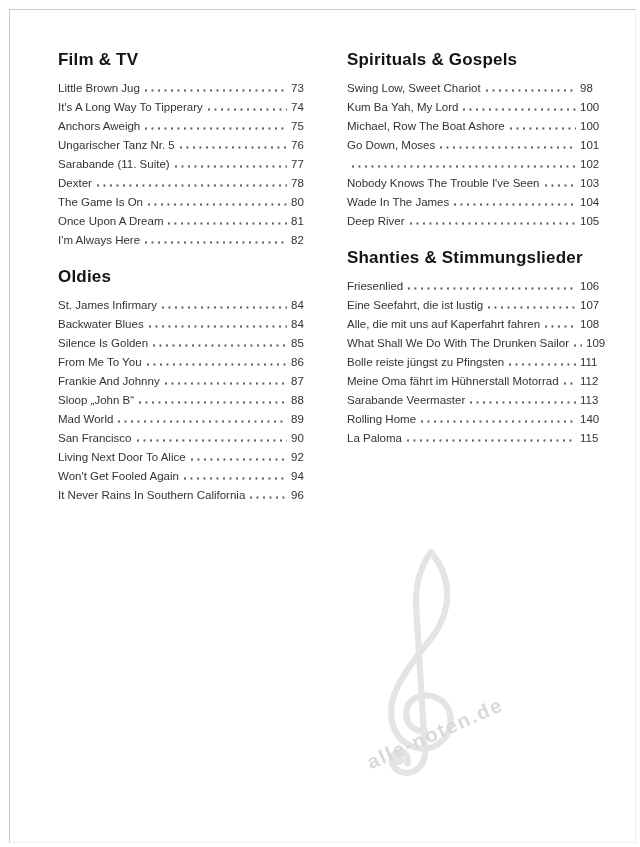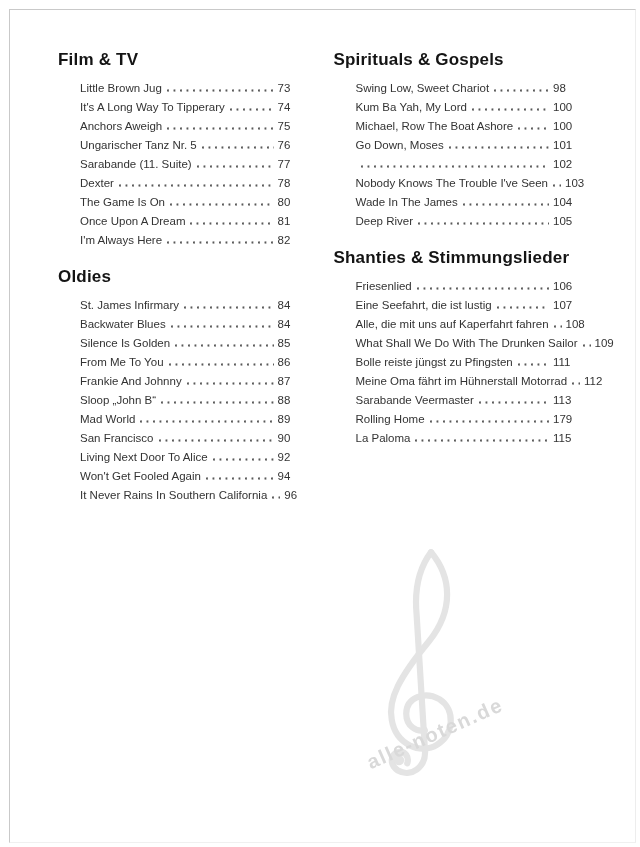--- a/index.html
+++ b/index.html
@@ -23,7 +23,7 @@
   }
   .columns {
     position: absolute;
-    top: 50px; left: 58px; right: 63px;
+    top: 50px; left: 58px; right: 36px;
     display: flex;
     gap: 32px;
   }

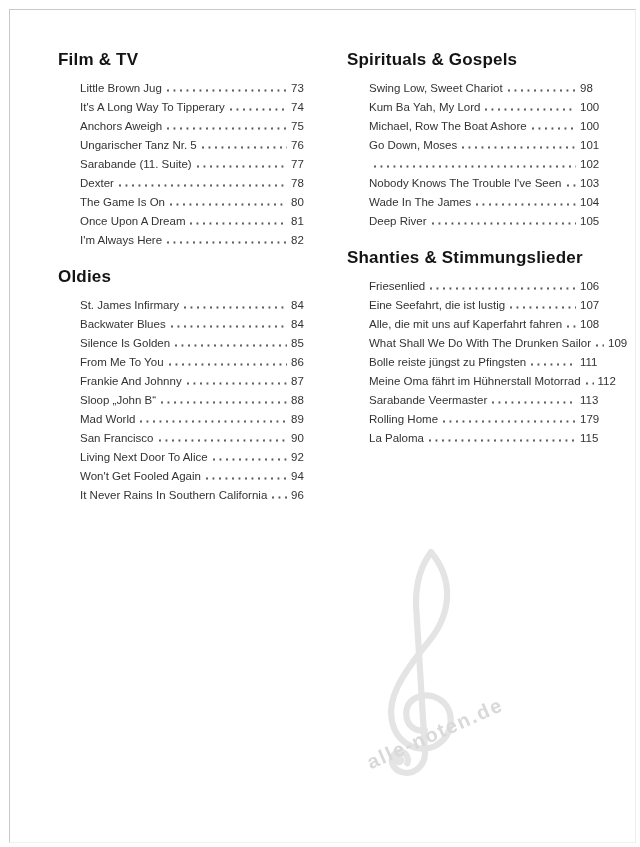--- a/index.html
+++ b/index.html
@@ -43,7 +43,6 @@
     line-height: 19px;
     color: #333;
     white-space: nowrap;
-    margin-left: 22px;
   }
   .entry-title { flex: 0 0 auto; }
   .leader {

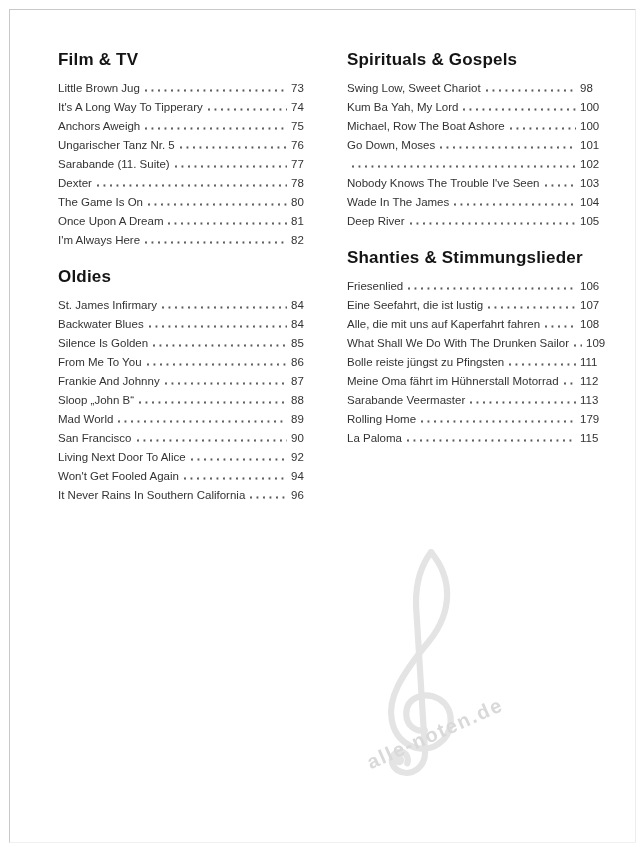--- a/index.html
+++ b/index.html
@@ -280,7 +280,7 @@
         <div class="toc-row">
           <span class="entry-title">Rolling Home</span>
           <span class="leader"></span>
-          <span class="entry-page">179</span>
+          <span class="entry-page">140</span>
         </div>
         <div class="toc-row">
           <span class="entry-title">La Paloma</span>

